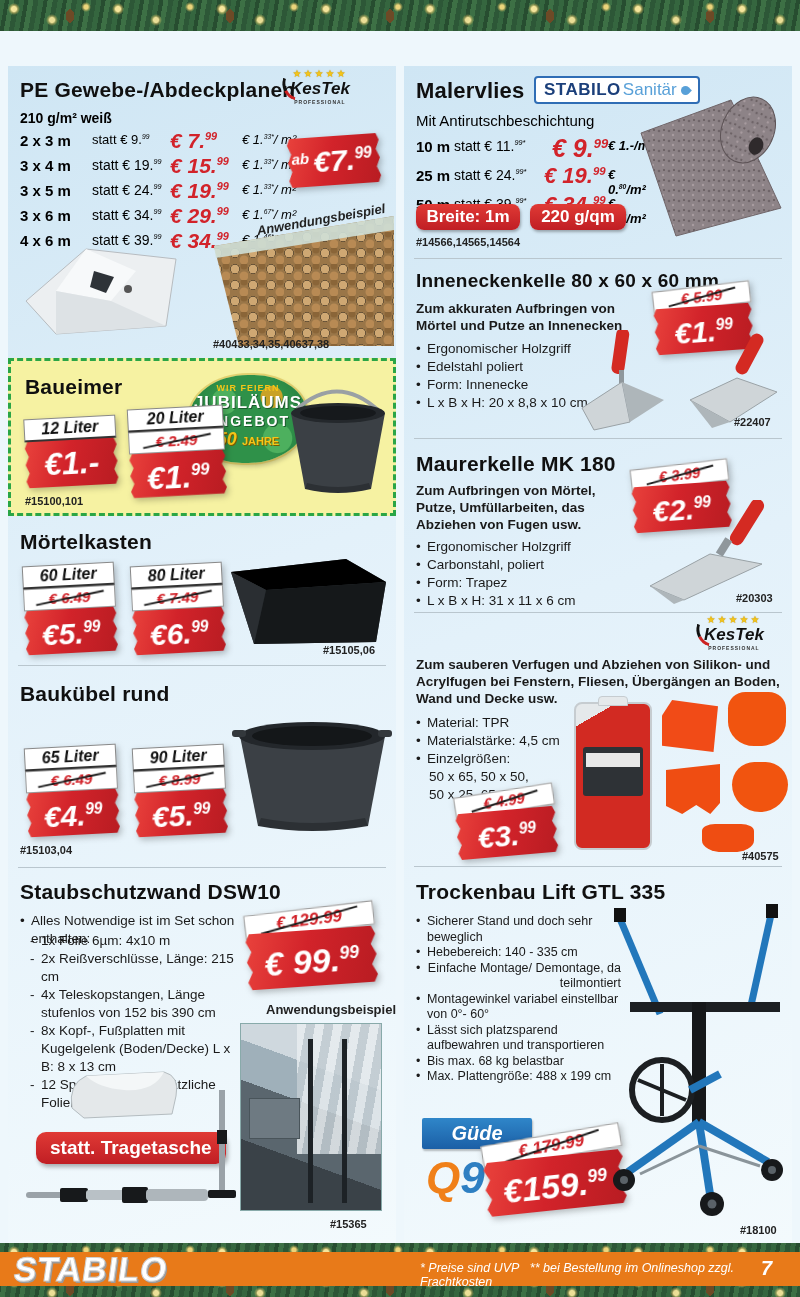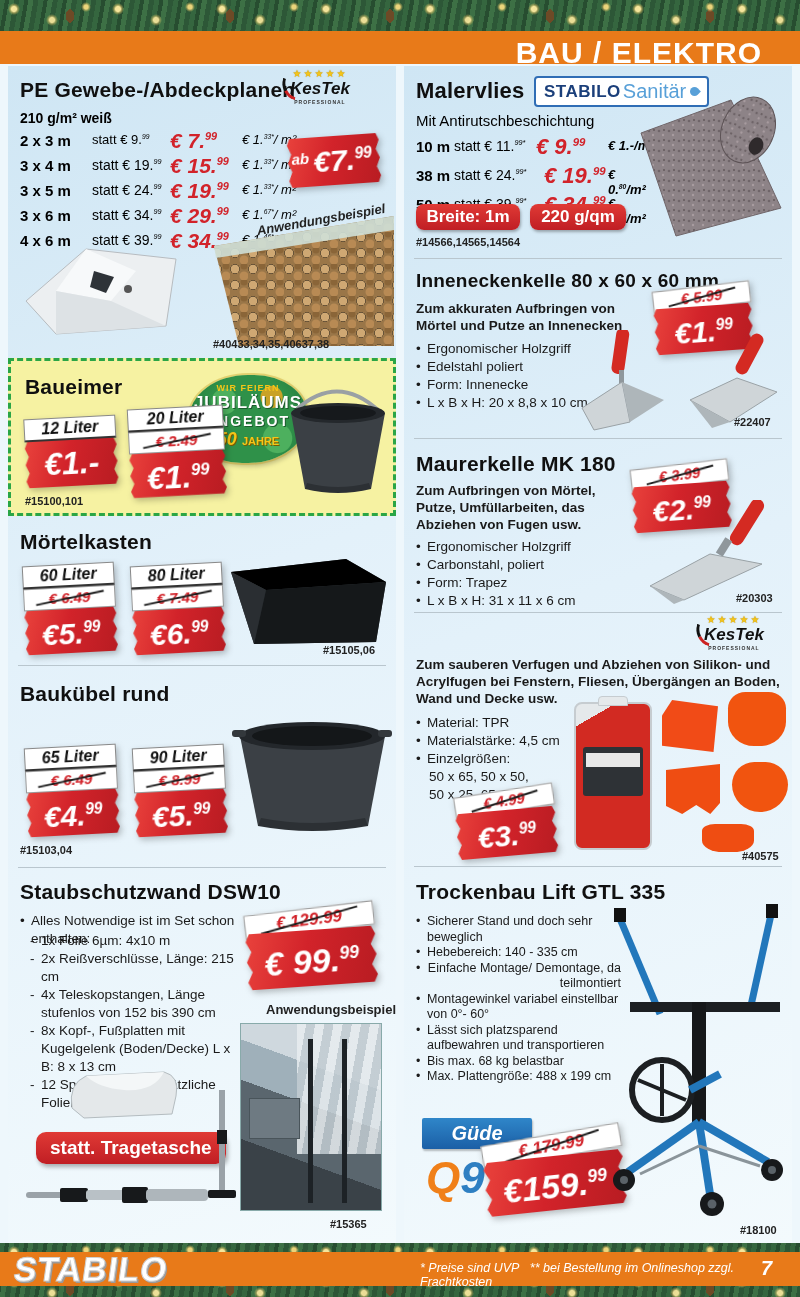--- a/index.html
+++ b/index.html
@@ -107,9 +107,6 @@
 <div class="page" data-name="catalog-page">
 
   <div class="garland" data-name="garland-top" style="position:absolute;left:0;top:0;width:800px;height:31px;"></div>
-  <div class="hdr-bar" data-name="header-bar" style="top:31px;height:33px;">
-    <div class="hdr-title" data-name="page-title" data-bind="header.title">BAU / ELEKTRO</div>
-  </div>
 
   <div class="col" data-name="left-column" style="left:8px;">
 

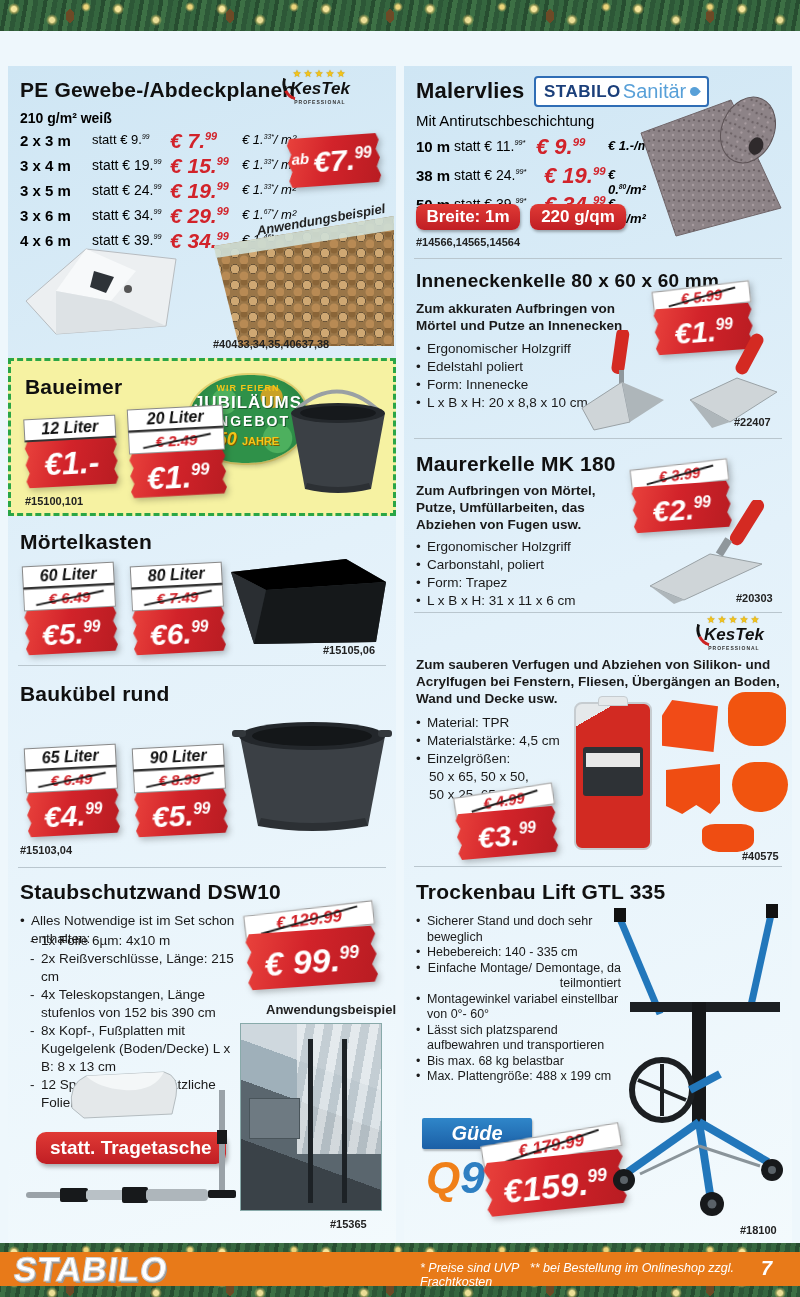--- a/index.html
+++ b/index.html
@@ -62,7 +62,7 @@
   .sanit { position:absolute; border:2px solid #2f6db5; border-radius:4px; background:#fff;
            padding:2px 8px; display:flex; align-items:center; gap:2px; }
   .sanit .s1 { color:#1b3f7a; font-weight:bold; font-size:17px; letter-spacing:.5px; }
-  .sanit .s2 { color:#58a0d8; font-size:20px; }
+  .sanit .s2 { color:#58a0d8; font-size:17px; }
   .drop { width:9px; height:9px; background:#58a0d8; border-radius:0 50% 50% 50%; transform:rotate(135deg); margin-left:2px;}
   .guede { position:absolute; background:linear-gradient(180deg,#2f86c9,#1b5fa6); color:#fff;
            font-weight:bold; font-style:italic; font-size:20px; text-align:center; padding:4px 0; width:110px;

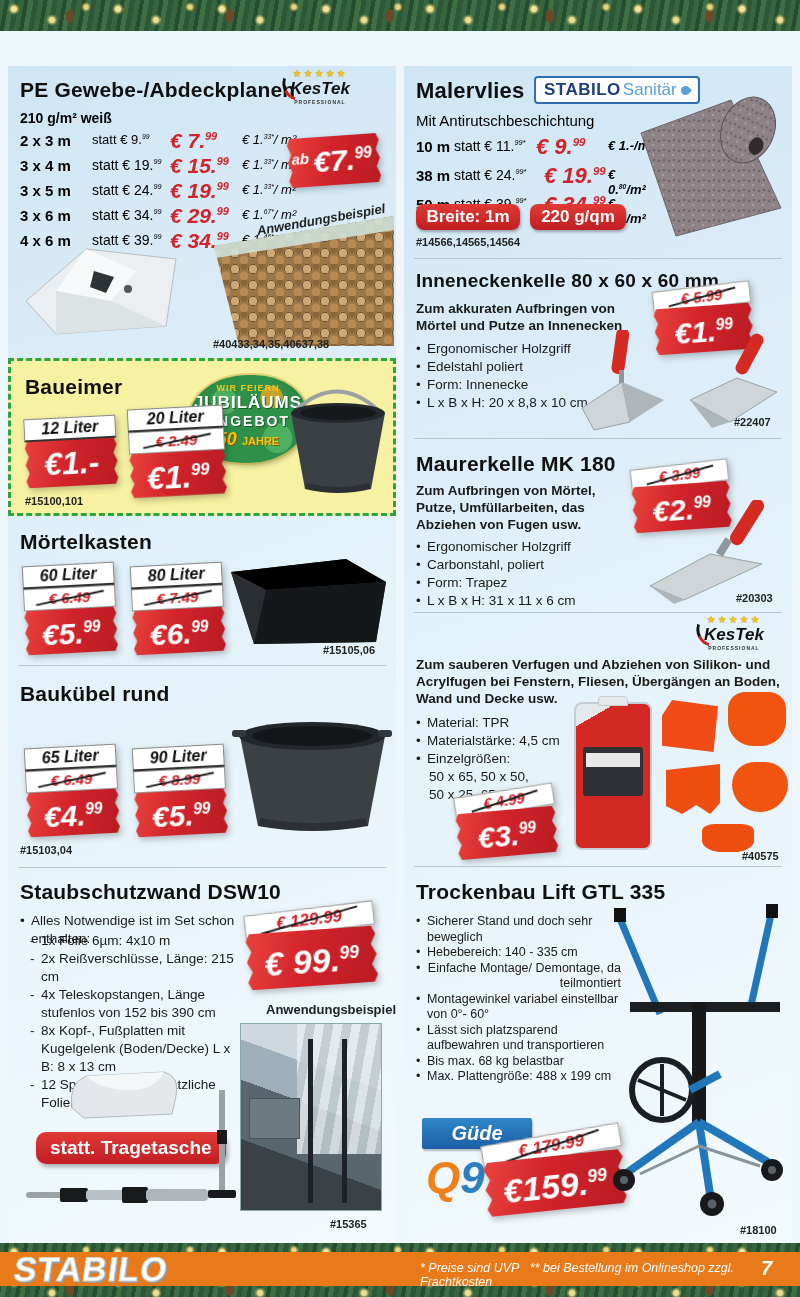--- a/index.html
+++ b/index.html
@@ -318,7 +318,7 @@
         <div data-name="table-row" style="position:relative;height:29px;">
           <span data-bind="malervlies.rows.0.len" style="position:absolute;left:0;font-weight:bold;font-size:15px;">10 m</span>
           <span style="position:absolute;left:38px;font-size:14px;"><span data-bind="malervlies.rows.0.old_main">statt € 11.</span><span class="sup" data-bind="malervlies.rows.0.old_sup">99*</span></span>
-          <span class="redprice" style="position:absolute;left:120px;top:-4px;font-size:22px;"><span data-bind="malervlies.rows.0.new_main">€ 9.</span><span class="sup" data-bind="malervlies.rows.0.new_sup">99</span></span>
+          <span class="redprice" style="position:absolute;left:136px;top:-4px;font-size:25px;"><span data-bind="malervlies.rows.0.new_main">€ 9.</span><span class="sup" data-bind="malervlies.rows.0.new_sup">99</span></span>
           <span style="position:absolute;left:192px;font-size:13px;font-style:italic;font-weight:bold;"><span data-bind="malervlies.rows.0.unit_main">€ 1.-</span><span class="sup" data-bind="malervlies.rows.0.unit_sup"></span><span data-bind="malervlies.rows.0.unit_suffix">/m²</span></span>
         </div>
         <div data-name="table-row" style="position:relative;height:29px;">

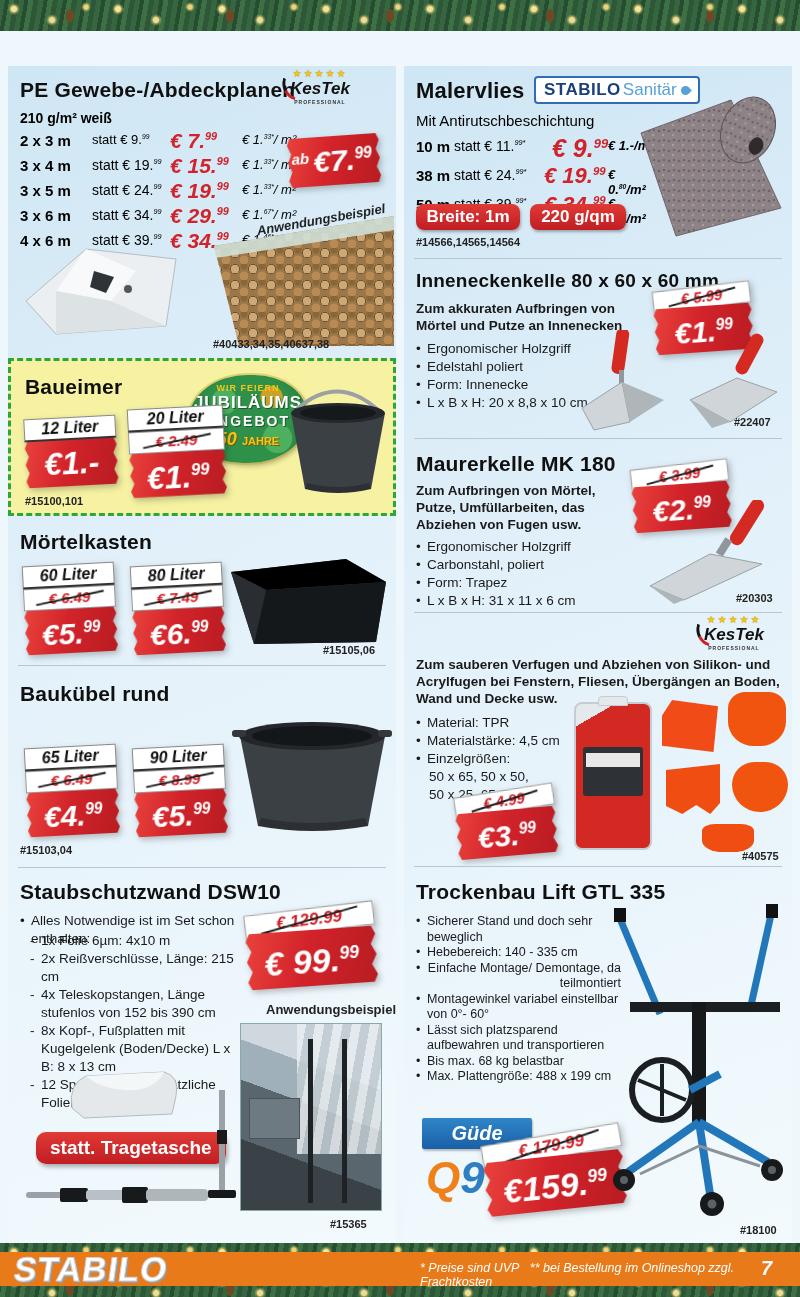--- a/index.html
+++ b/index.html
@@ -322,7 +322,7 @@
           <span style="position:absolute;left:192px;font-size:13px;font-style:italic;font-weight:bold;"><span data-bind="malervlies.rows.0.unit_main">€ 1.-</span><span class="sup" data-bind="malervlies.rows.0.unit_sup"></span><span data-bind="malervlies.rows.0.unit_suffix">/m²</span></span>
         </div>
         <div data-name="table-row" style="position:relative;height:29px;">
-          <span data-bind="malervlies.rows.1.len" style="position:absolute;left:0;font-weight:bold;font-size:15px;">38 m</span>
+          <span data-bind="malervlies.rows.1.len" style="position:absolute;left:0;font-weight:bold;font-size:15px;">25 m</span>
           <span style="position:absolute;left:38px;font-size:14px;"><span data-bind="malervlies.rows.1.old_main">statt € 24.</span><span class="sup" data-bind="malervlies.rows.1.old_sup">99*</span></span>
           <span class="redprice" style="position:absolute;left:128px;top:-4px;font-size:22px;"><span data-bind="malervlies.rows.1.new_main">€ 19.</span><span class="sup" data-bind="malervlies.rows.1.new_sup">99</span></span>
           <span style="position:absolute;left:192px;font-size:13px;font-style:italic;font-weight:bold;"><span data-bind="malervlies.rows.1.unit_main">€ 0.</span><span class="sup" data-bind="malervlies.rows.1.unit_sup">80</span><span data-bind="malervlies.rows.1.unit_suffix">/m²</span></span>

